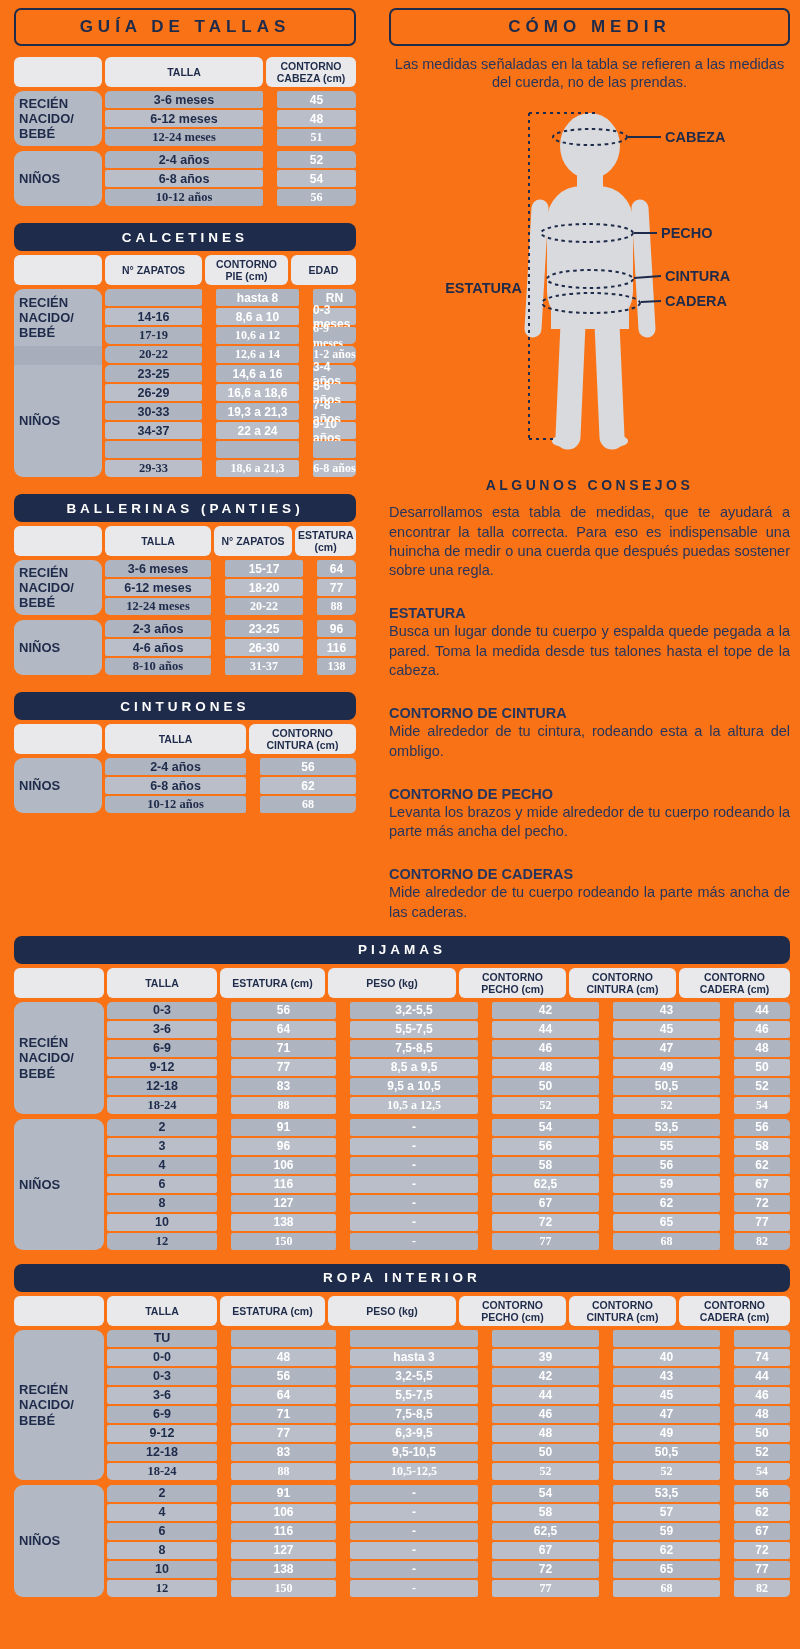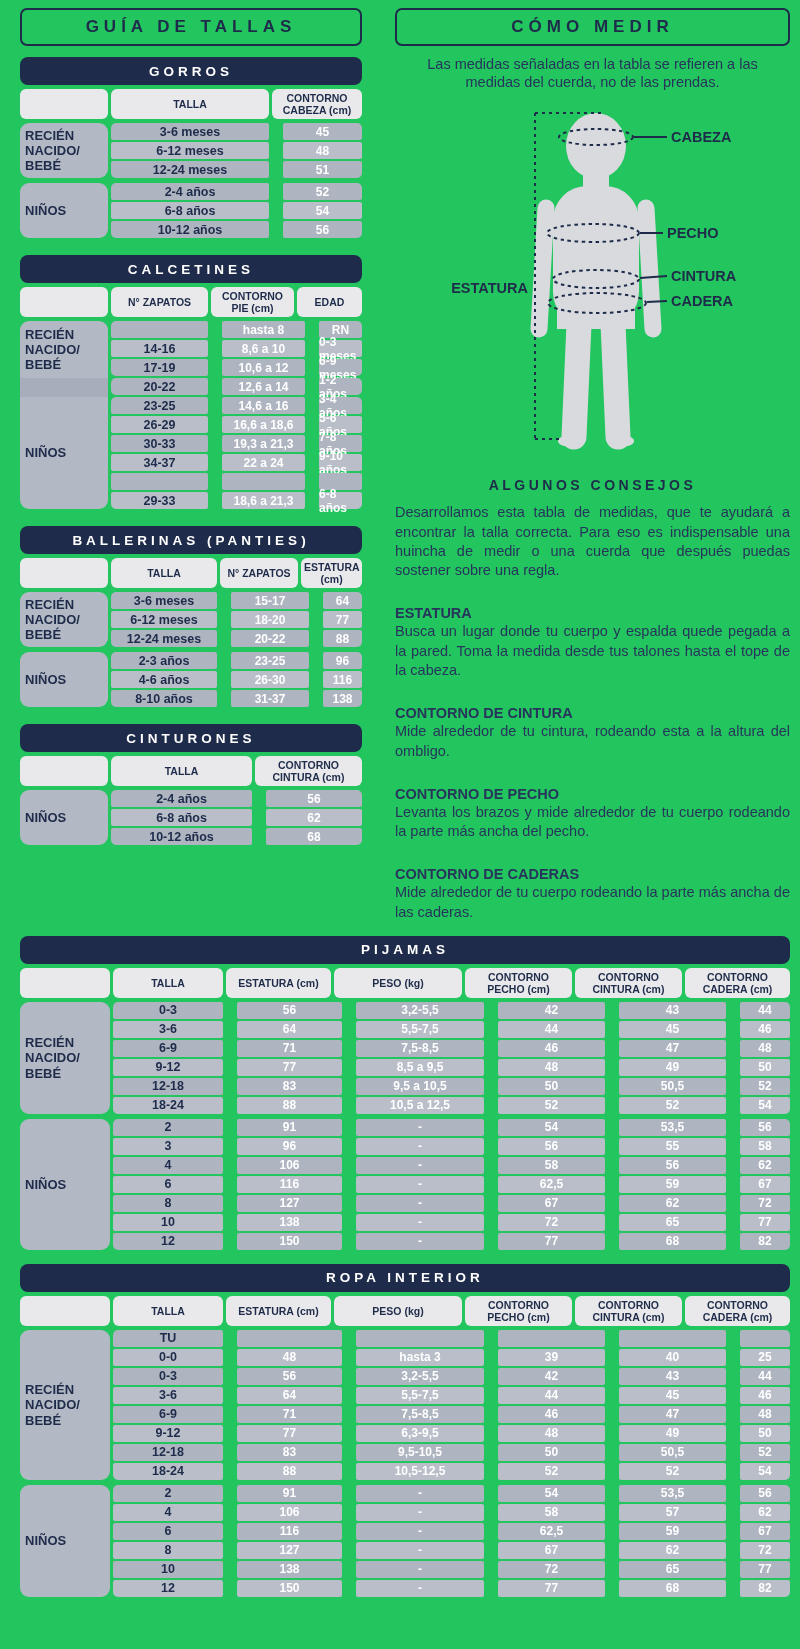--- a/index.html
+++ b/index.html
@@ -18,7 +18,7 @@
     background:#fff;
     width:800px;
   }
-  .page { width:800px; height:1649px; background:#22c55e; padding:8px 10px 0 20px; position:relative; }
+  .page { width:800px; height:1649px; background:#f97316; padding:8px 10px 0 14px; position:relative; }
 
   .top-row { display:flex; gap:33px; }
   .col-left { width:342px; flex:none; }

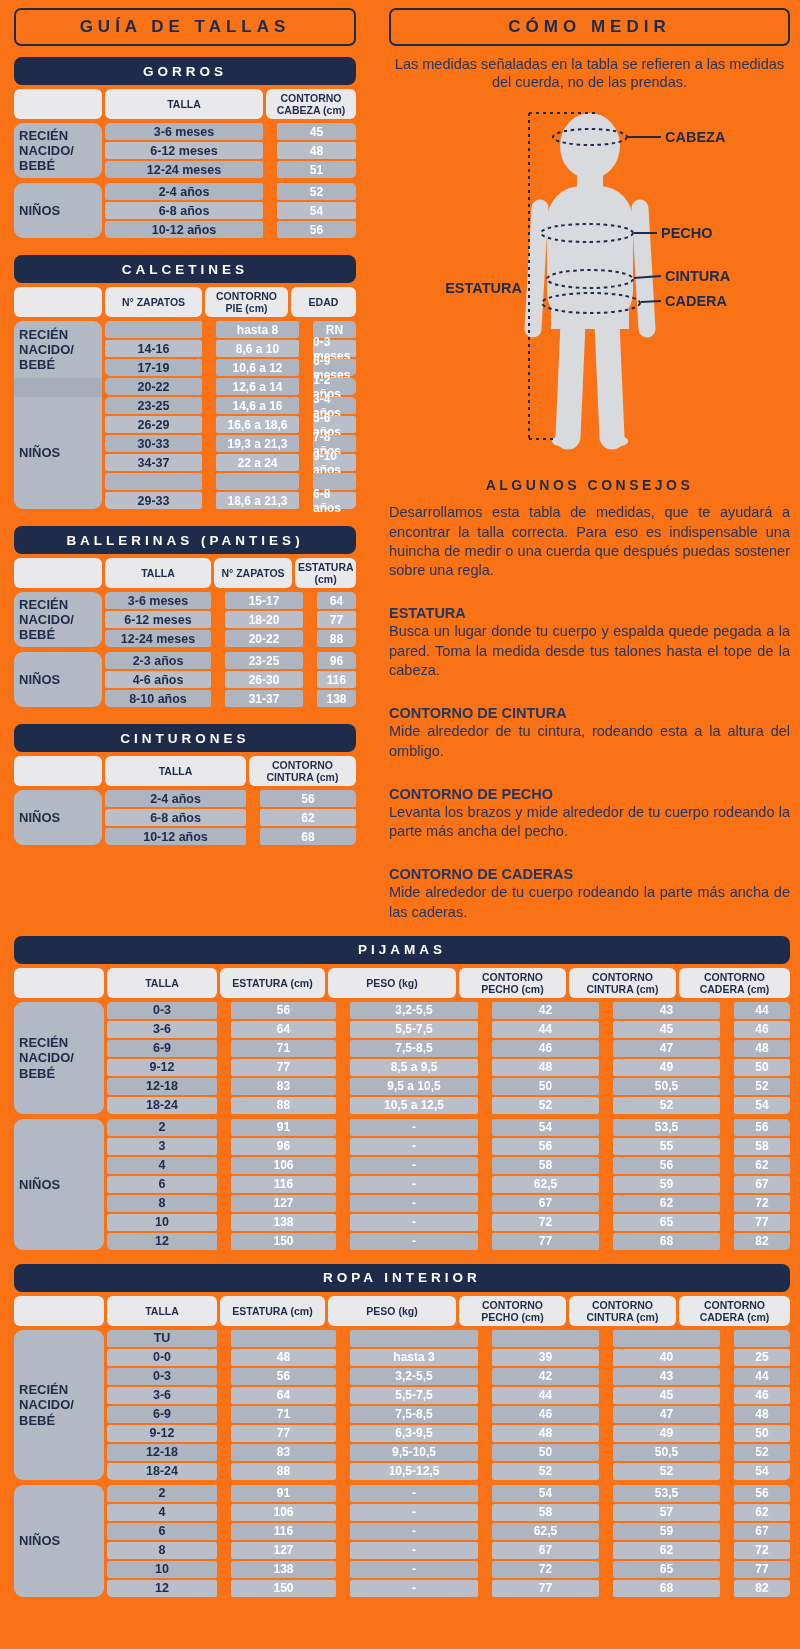--- a/index.html
+++ b/index.html
@@ -109,7 +109,6 @@
       </div>
 
       <section class="lsec first">
-        <div class="pill">GORROS</div>
         <div class="size-table" style="--catw:88px; --cols:158px 1fr;">
             <div class="t-head">
               <div class="cell corner"></div>

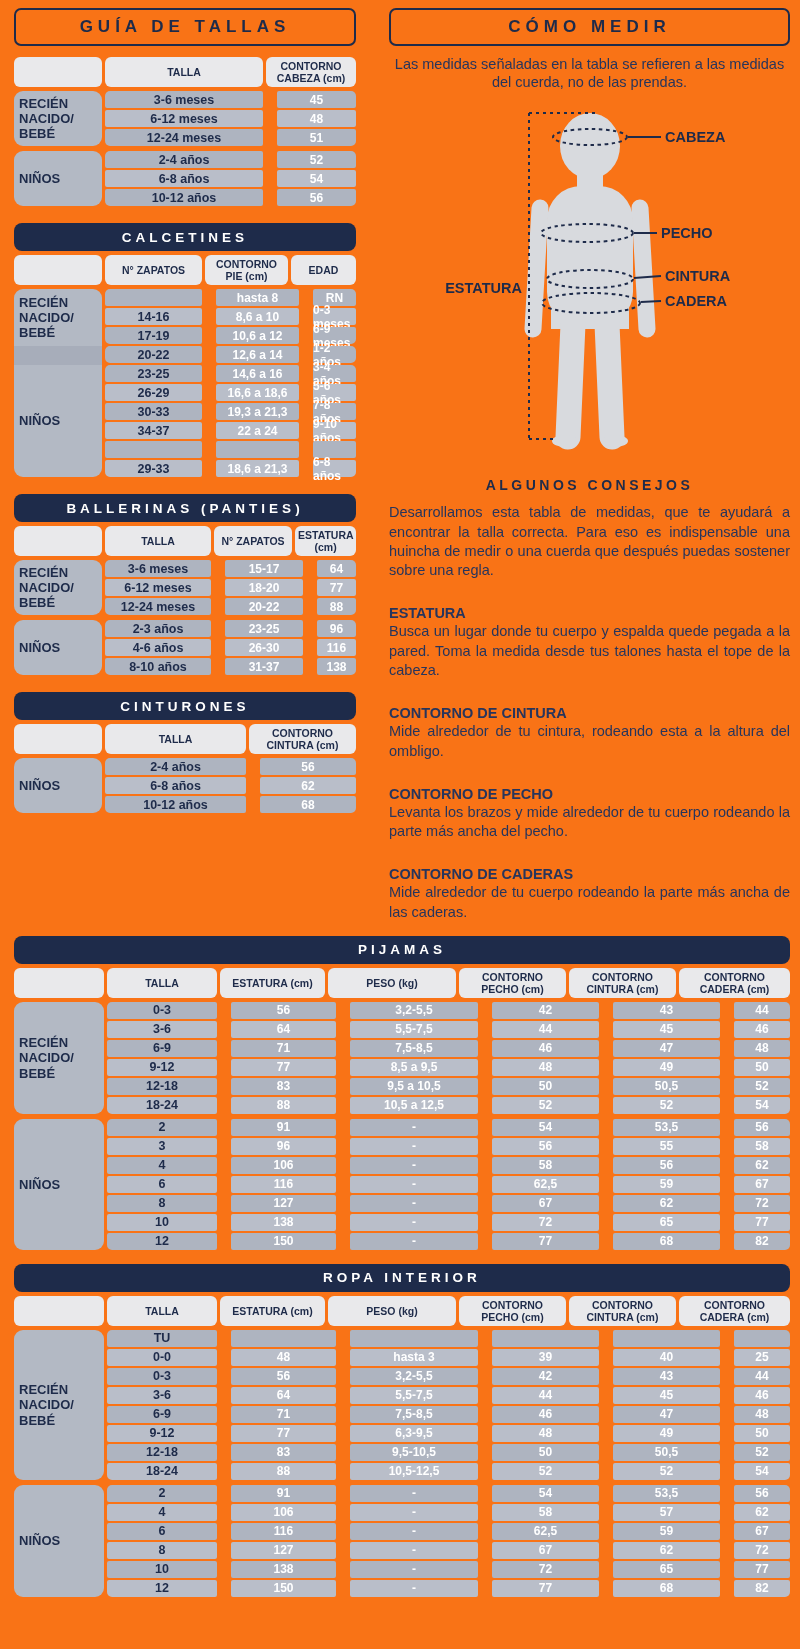--- a/index.html
+++ b/index.html
@@ -64,7 +64,7 @@
   .t-body.contiguous .t-group:last-child .cat-block { border-radius:0 0 9px 9px; }
   .cat-block.shade { background:var(--catShade); }
   .row { display:grid; grid-template-columns: var(--cols); column-gap:14px; margin-bottom:2px; }
-  .rows .row:last-child { margin-bottom:0; }
+  .rows .row:last-child { margin-bottom:0;font-family:Liberation Serif, serif; }
   .t-body.contiguous .rows .row { margin-bottom:2px; }
   .t-body.contiguous .t-group:last-child .rows .row:last-child { margin-bottom:0; }
   .row .cell { height:17px; display:flex; align-items:center; justify-content:center; border-radius:2px; }

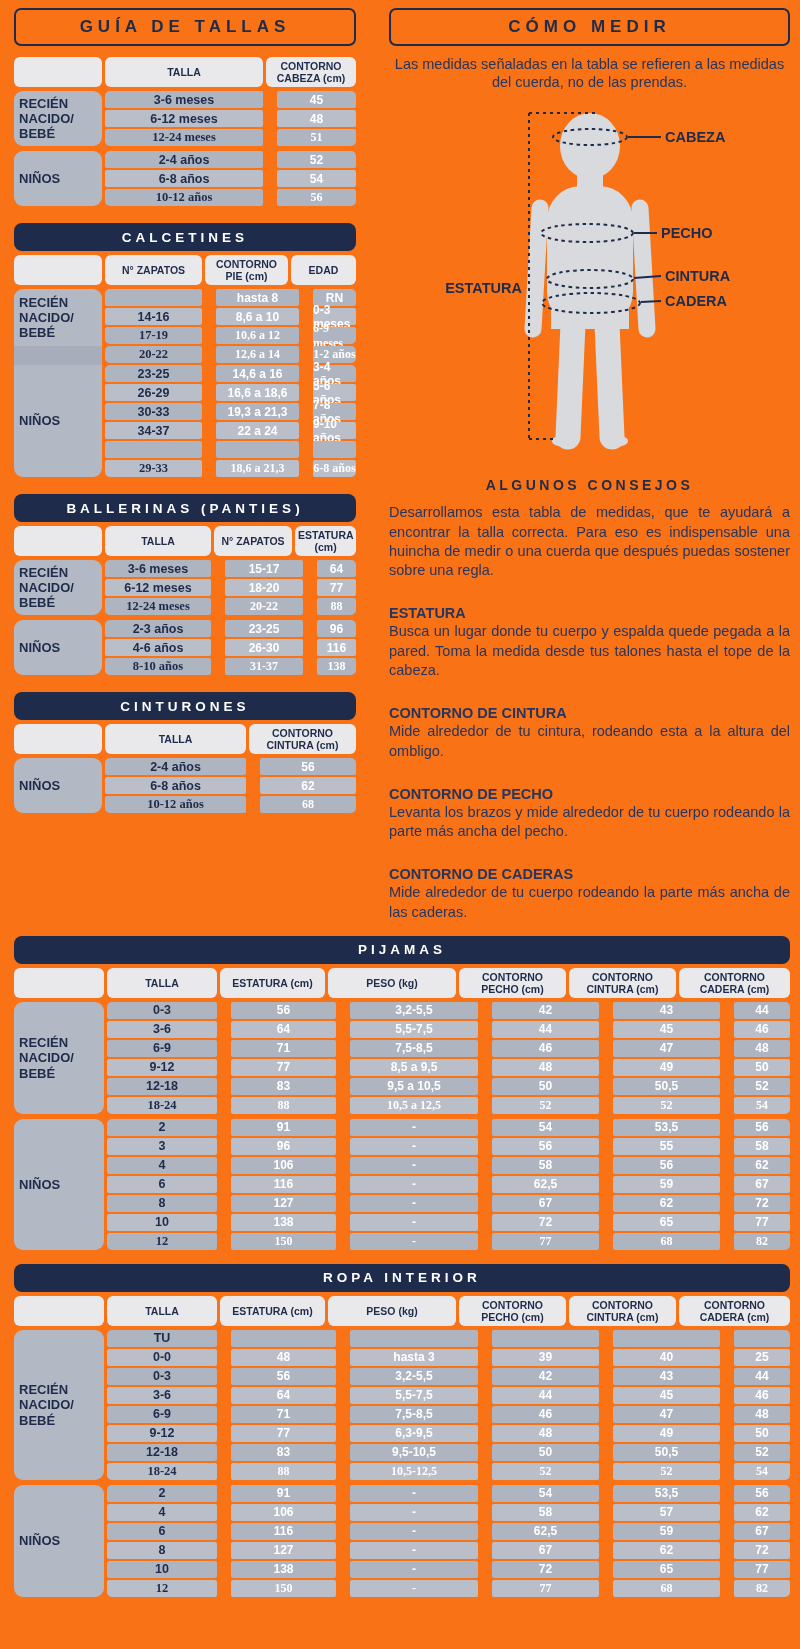--- a/index.html
+++ b/index.html
@@ -581,7 +581,7 @@
                 <div class="cell val">hasta 3</div>
                 <div class="cell val">39</div>
                 <div class="cell val">40</div>
-                <div class="cell val">25</div>
+                <div class="cell val">74</div>
               </div>
               <div class="row">
                 <div class="cell talla">0-3</div>

